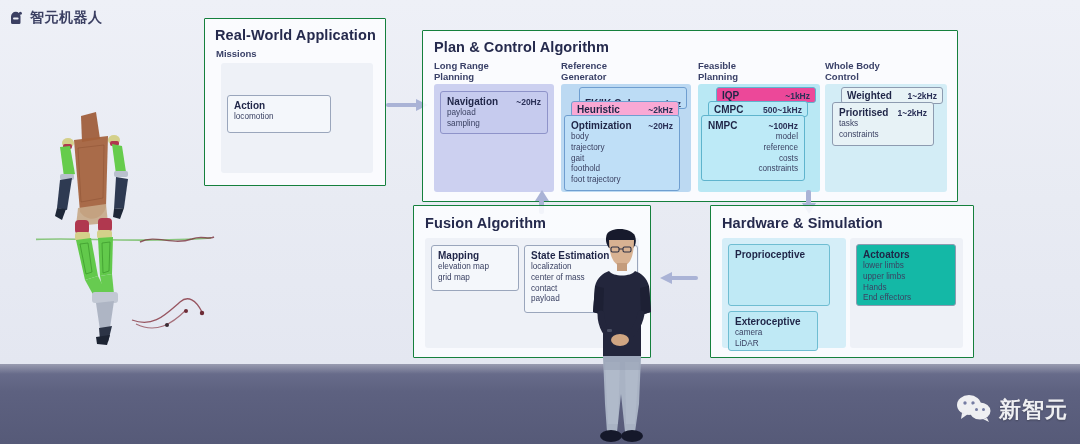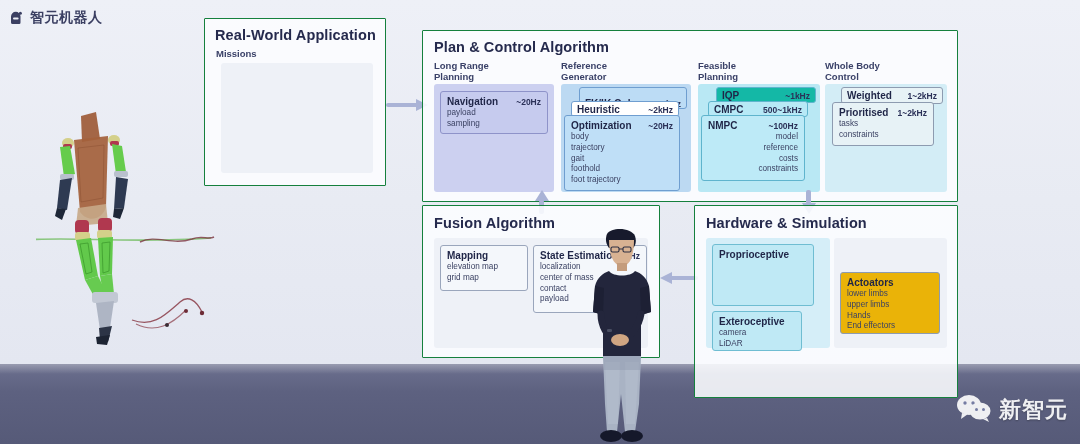--- a/index.html
+++ b/index.html
@@ -72,7 +72,7 @@
   .card.blue1  { background: #bcdcf5; border: 1px solid #6f9ed0; }
   .card.blue2  { background: #ffffff; border: 1px solid #6f9ed0; }
   .card.blue3  { background: #bfdff7; border: 1px solid #6f9ed0; }
-  .card.cyan1  { background: #14b8a6; border: 1px solid #5fb4cd; }
+  .card.cyan1  { background: #ec4899; border: 1px solid #5fb4cd; }
   .card.cyan2  { background: #b7e9f6; border: 1px solid #5fb4cd; }
   .card.cyan3  { background: #bdeaf7; border: 1px solid #5fb4cd; }
   .card.ghost  { background: #e7f2f6; border: 1px solid #8d9bb0; }

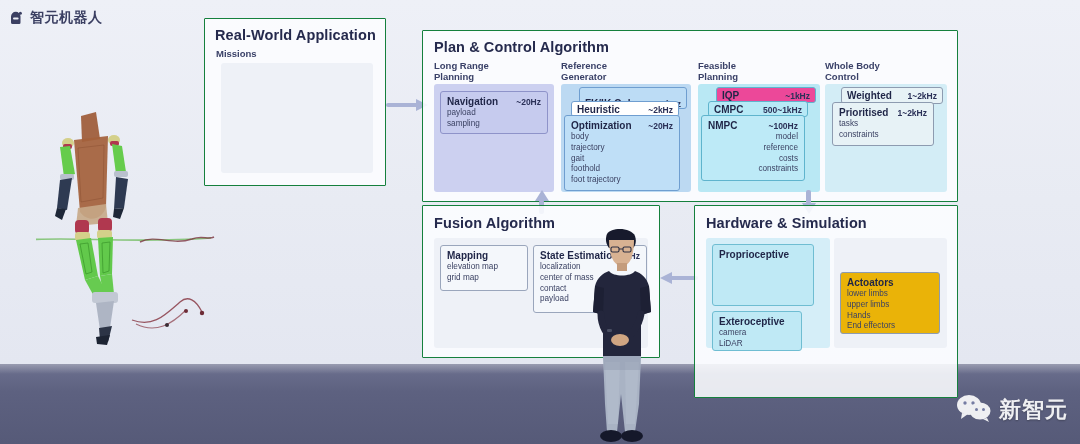--- a/index.html
+++ b/index.html
@@ -185,6 +185,12 @@
     <div class="panel-title" style="position:absolute; left:10px; top:8px;">Real-World Application</div>
     <div class="sub-head" style="position:absolute; left:11px; top:29px;">Missions</div>
     <div class="zone plain" style="left:16px; top:44px; width:152px; height:110px; position:absolute; background:#eef1f7;"></div>
+    <div class="card white" style="left:22px; top:76px; width:104px; height:38px;">
+      <div class="card-row">
+        <span class="card-title">Action</span>
+      </div>
+      <div class="card-list">locomotion</div>
+    </div>
   </div>
 
   <div class="arrow" style="left:386px; top:99px; width:44px; height:12px;">

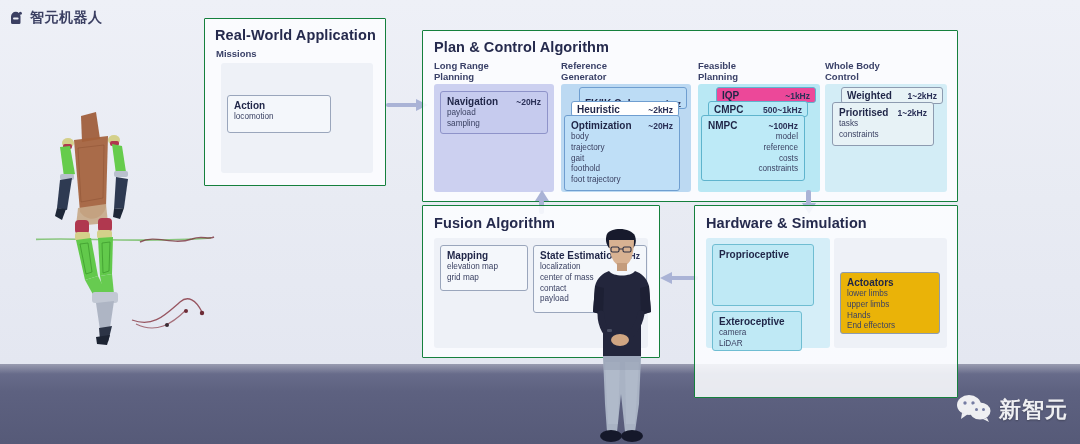--- a/index.html
+++ b/index.html
@@ -70,7 +70,7 @@
   }
   .card.purple { background: #c6cbee; border: 1px solid #8e93c9; }
   .card.blue1  { background: #bcdcf5; border: 1px solid #6f9ed0; }
-  .card.blue2  { background: #ffffff; border: 1px solid #6f9ed0; }
+  .card.blue2  { background: #f9a8d4; border: 1px solid #6f9ed0; }
   .card.blue3  { background: #bfdff7; border: 1px solid #6f9ed0; }
   .card.cyan1  { background: #ec4899; border: 1px solid #5fb4cd; }
   .card.cyan2  { background: #b7e9f6; border: 1px solid #5fb4cd; }

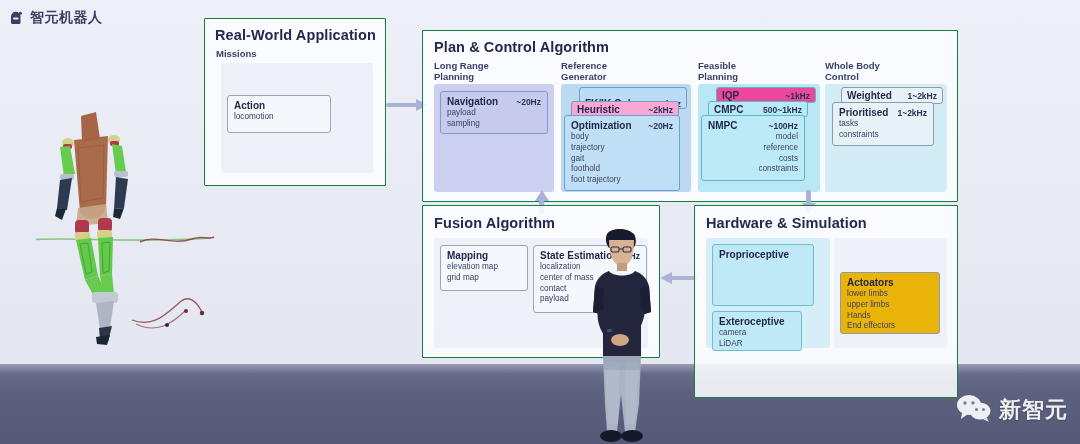--- a/index.html
+++ b/index.html
@@ -295,7 +295,7 @@
     <div class="arrow-head" style="left:0; top:13px; border-left:7px solid transparent; border-right:7px solid transparent; border-top:11px solid #aab3d6;"></div>
   </div>
 
-  <div class="panel" style="left:422px; top:205px; width:238px; height:153px;">
+  <div class="panel" style="left:413px; top:205px; width:238px; height:153px;">
     <div class="panel-title" style="position:absolute; left:11px; top:9px;">Fusion Algorithm</div>
     <div class="zone plain" style="position:absolute; left:11px; top:32px; width:214px; height:110px; background:#eef1f7;"></div>
     <div class="card white" style="left:17px; top:39px; width:88px; height:46px;">

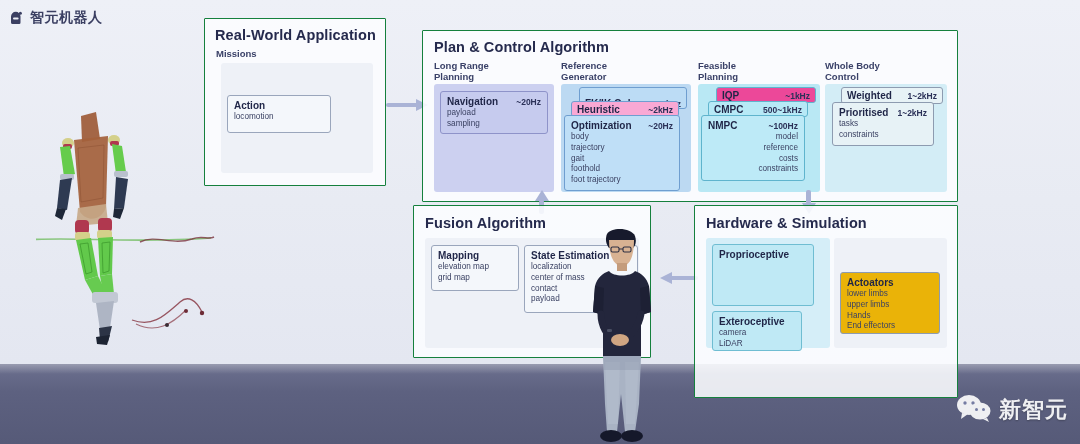--- a/index.html
+++ b/index.html
@@ -322,7 +322,7 @@
     <div class="arrow-head" style="left:0; top:0; border-top:6px solid transparent; border-bottom:6px solid transparent; border-right:12px solid #aab3d6;"></div>
   </div>
 
-  <div class="panel" style="left:694px; top:205px; width:264px; height:193px;">
+  <div class="panel" style="left:710px; top:205px; width:264px; height:153px;">
     <div class="panel-title" style="position:absolute; left:11px; top:9px;">Hardware &amp; Simulation</div>
     <div class="zone paleblue" style="position:absolute; left:11px; top:32px; width:124px; height:110px;"></div>
     <div class="zone plain" style="position:absolute; left:139px; top:32px; width:113px; height:110px; background:#eef1f7;"></div>

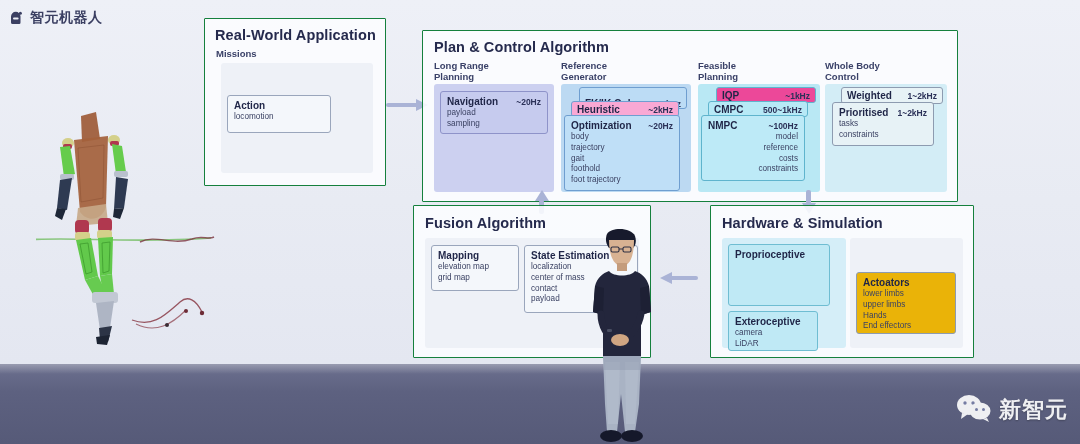--- a/index.html
+++ b/index.html
@@ -76,7 +76,7 @@
   .card.cyan2  { background: #b7e9f6; border: 1px solid #5fb4cd; }
   .card.cyan3  { background: #bdeaf7; border: 1px solid #5fb4cd; }
   .card.ghost  { background: #e7f2f6; border: 1px solid #8d9bb0; }
-  .card.ghost2 { background: #eab308; border: 1px solid #8d9bb0; margin-top: 28px; }
+  .card.ghost2 { background: #14b8a6; border: 1px solid #8d9bb0; }
   .card.white  { background: #f4f7fb; border: 1px solid #9aa6bc; }
   .card.cyanbox{ background: #bfe9f5; border: 1px solid #6fbdd2; }
   .card-row { display: flex; align-items: baseline; gap: 8px; }

